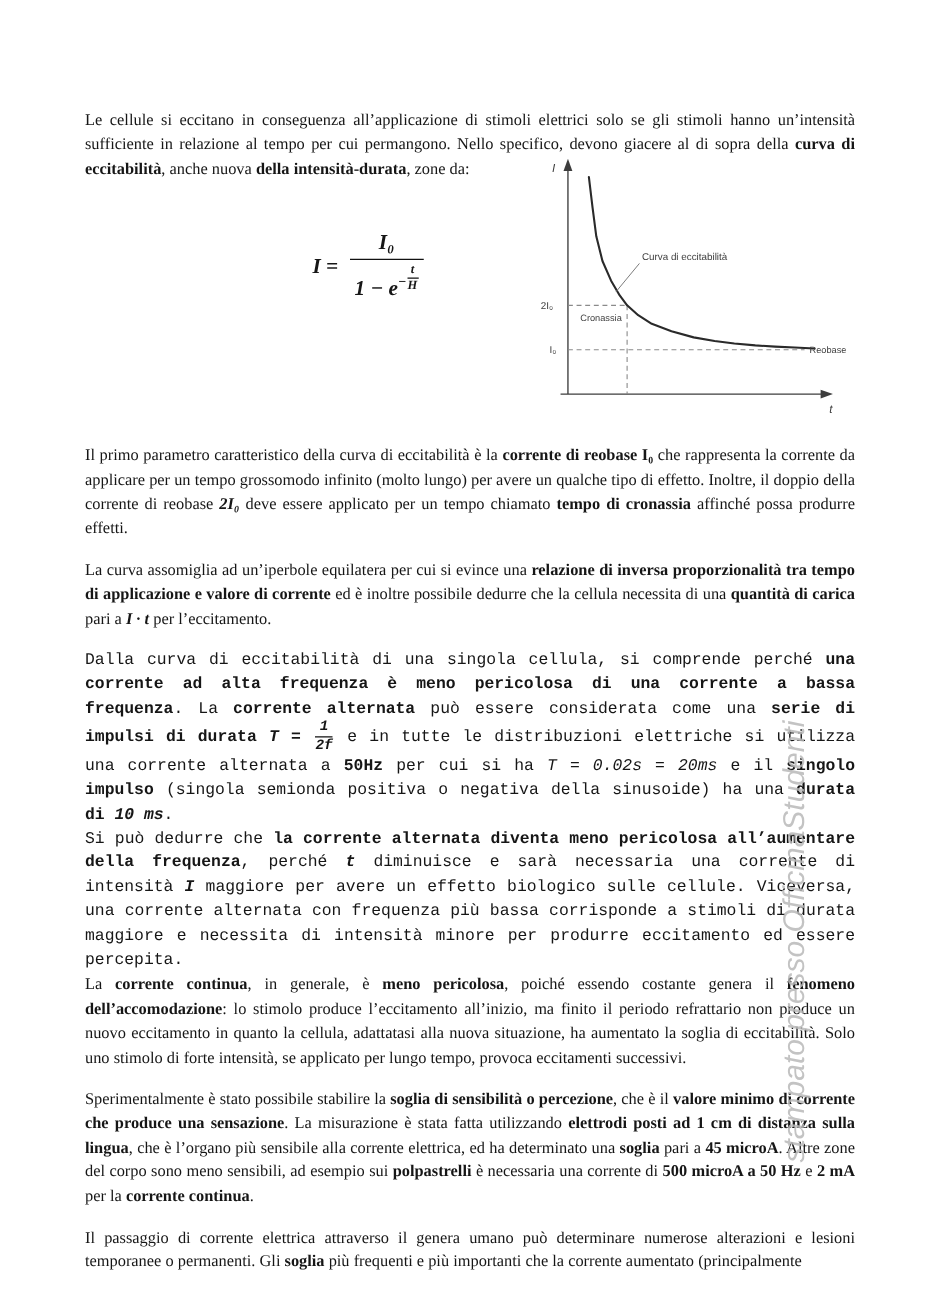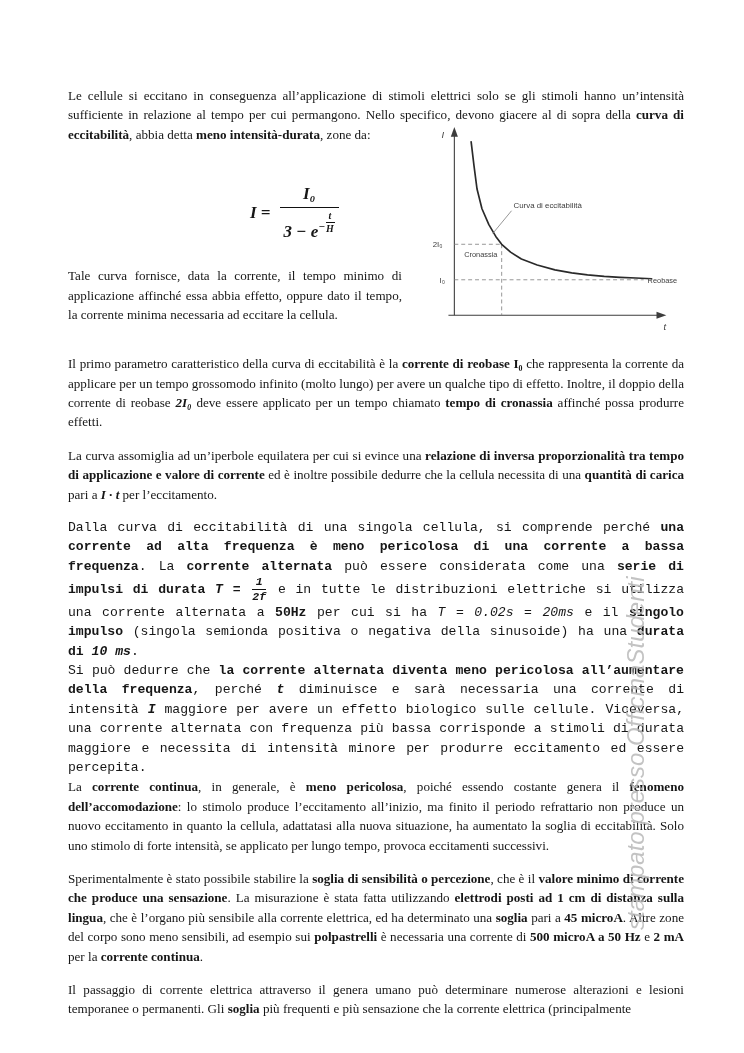--- a/index.html
+++ b/index.html
@@ -102,7 +102,7 @@
 <div class="content">
 
 
-  <p class="para"><span>Le cellule si eccitano in conseguenza all’applicazione di stimoli elettrici solo se gli stimoli hanno un’intensità sufficiente in relazione al tempo per cui permangono. Nello specifico, devono giacere al di sopra della </span><span class="bold">curva di eccitabilità</span><span>, abbia detta </span><span class="bold">meno intensità-durata</span><span>, zone da:</span></p>
+  <p class="para"><span>Le cellule si eccitano in conseguenza all’applicazione di stimoli elettrici solo se gli stimoli hanno un’intensità sufficiente in relazione al tempo per cui permangono. Nello specifico, devono giacere al di sopra della </span><span class="bold">curva di eccitabilità</span><span>, anche nuova </span><span class="bold">meno intensità-durata</span><span>, zone da:</span></p>
 
   <div class="figure">
     <svg class="fig-svg" viewBox="0 0 270 215">

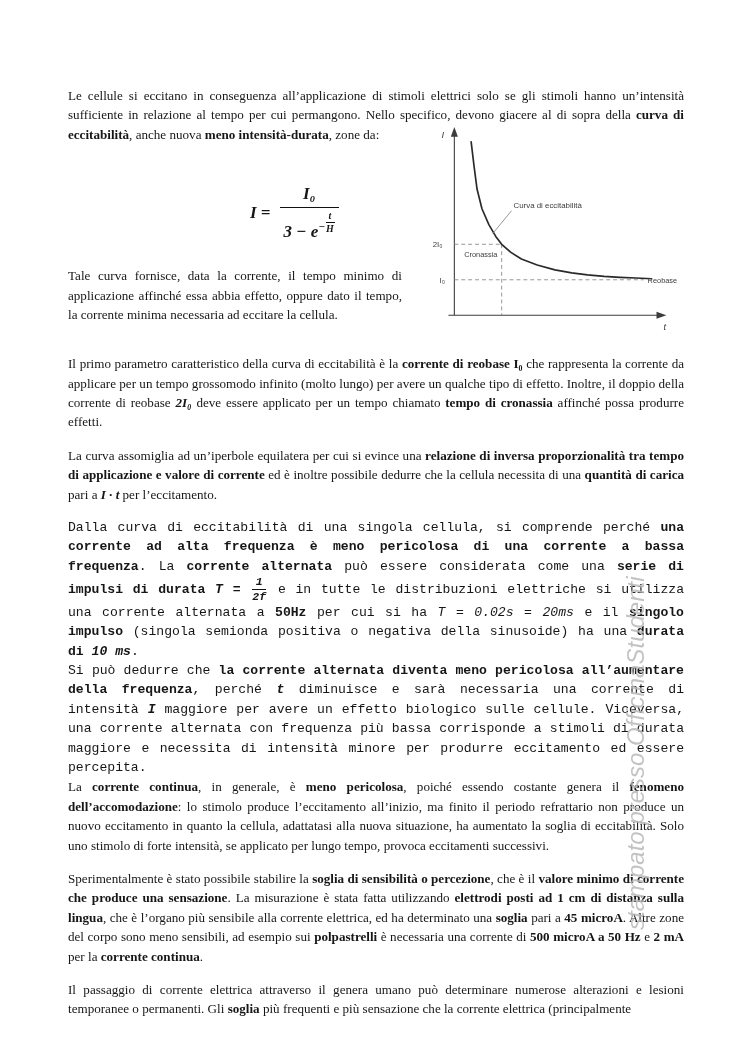--- a/index.html
+++ b/index.html
@@ -102,7 +102,7 @@
 <div class="content">
 
 
-  <p class="para"><span>Le cellule si eccitano in conseguenza all’applicazione di stimoli elettrici solo se gli stimoli hanno un’intensità sufficiente in relazione al tempo per cui permangono. Nello specifico, devono giacere al di sopra della </span><span class="bold">curva di eccitabilità</span><span>, anche nuova </span><span class="bold">meno intensità-durata</span><span>, zone da:</span></p>
+  <p class="para"><span>Le cellule si eccitano in conseguenza all’applicazione di stimoli elettrici solo se gli stimoli hanno un’intensità sufficiente in relazione al tempo per cui permangono. Nello specifico, devono giacere al di sopra della </span><span class="bold">curva di eccitabilità</span><span>, anche nuova </span><span class="bold">della intensità-durata</span><span>, zone da:</span></p>
 
   <div class="figure">
     <svg class="fig-svg" viewBox="0 0 270 215">

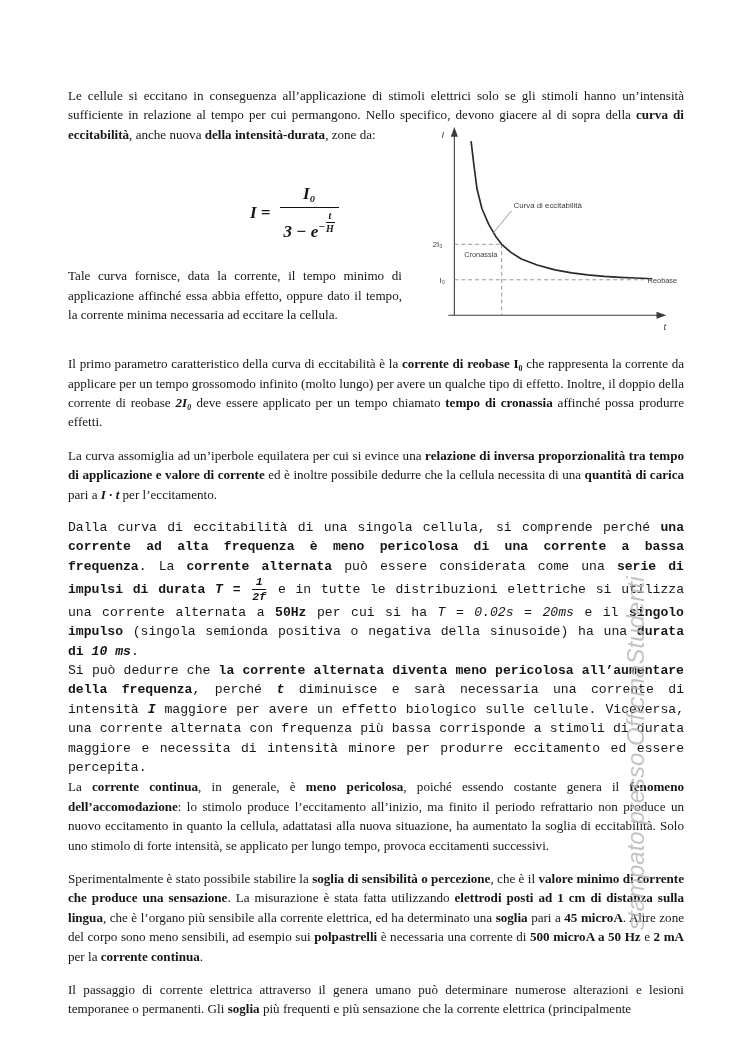--- a/index.html
+++ b/index.html
@@ -135,7 +135,7 @@
       <span>I =</span>
       <span class="bigfrac">
         <span class="bnum">I₀</span>
-        <span class="bden"><span>3 − e</span><sup class="exp"><span>−</span><span class="estack"><span class="et">t</span><span class="eh">H</span></span></sup></span>
+        <span class="bden"><span>1 − e</span><sup class="exp"><span>−</span><span class="estack"><span class="et">t</span><span class="eh">H</span></span></sup></span>
       </span>
     </span>
   </div>

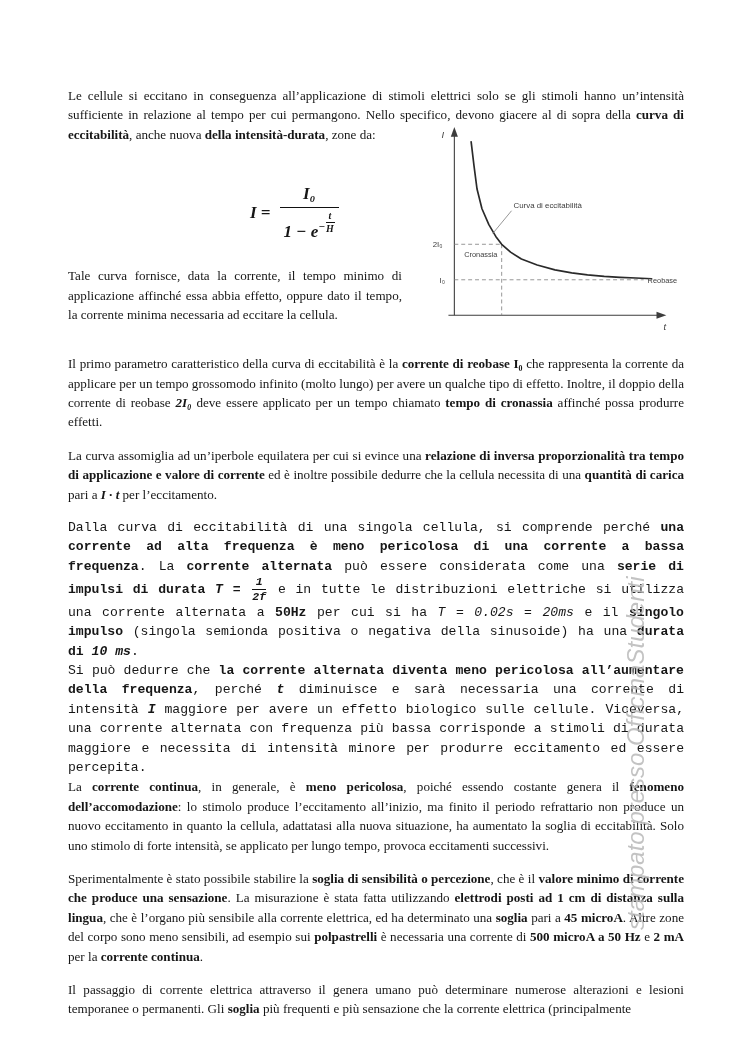--- a/index.html
+++ b/index.html
@@ -140,7 +140,6 @@
     </span>
   </div>
 
-  <p class="para" style="margin-right:6px;"><span>Tale curva fornisce, data la corrente, il tempo minimo di applicazione affinché essa abbia effetto, oppure dato il tempo, la corrente minima necessaria ad eccitare la cellula.</span></p>
 
   <div class="clear"></div>
   <div class="gap-lg"></div>

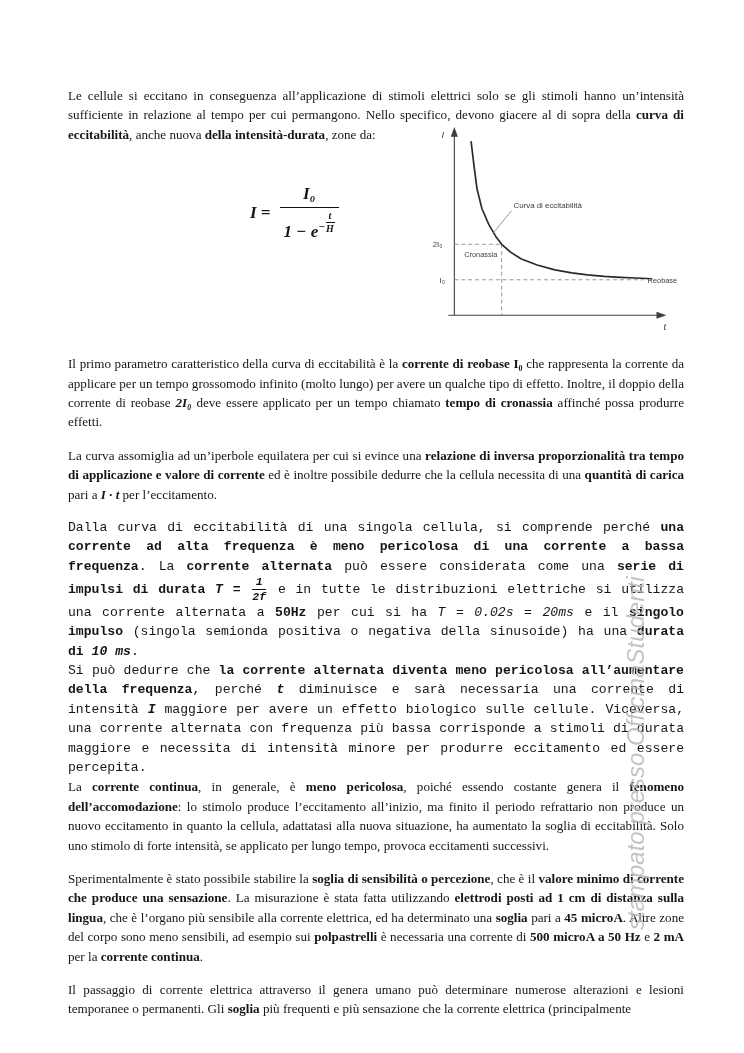--- a/index.html
+++ b/index.html
@@ -157,7 +157,7 @@
   <div class="gap-md"></div>
   <p class="para"><span>Sperimentalmente è stato possibile stabilire la </span><span class="bold">soglia di sensibilità o percezione</span><span>, che è il </span><span class="bold">valore minimo di corrente che produce una sensazione</span><span>. La misurazione è stata fatta utilizzando </span><span class="bold">elettrodi posti ad 1 cm di distanza sulla lingua</span><span>, che è l’organo più sensibile alla corrente elettrica, ed ha determinato una </span><span class="bold">soglia</span><span> pari a </span><span class="bold">45 microA</span><span>. Altre zone del corpo sono meno sensibili, ad esempio sui </span><span class="bold">polpastrelli</span><span> è necessaria una corrente di </span><span class="bold">500 microA a 50 Hz</span><span> e </span><span class="bold">2 mA</span><span> per la </span><span class="bold">corrente continua</span><span>.</span></p>
   <div class="gap-md"></div>
-  <p class="para"><span>Il passaggio di corrente elettrica attraverso il genera umano può determinare numerose alterazioni e lesioni temporanee o permanenti. Gli </span><span class="bold">soglia</span><span> più frequenti e più sensazione che la corrente elettrica   (principalmente</span></p>
+  <p class="para"><span>Il passaggio di corrente elettrica attraverso il genera umano può determinare numerose alterazioni e lesioni temporanee o permanenti. Gli </span><span class="bold">soglia</span><span> più frequenti e più importanti che la corrente aumentato   (principalmente</span></p>
 
 </div>
 

